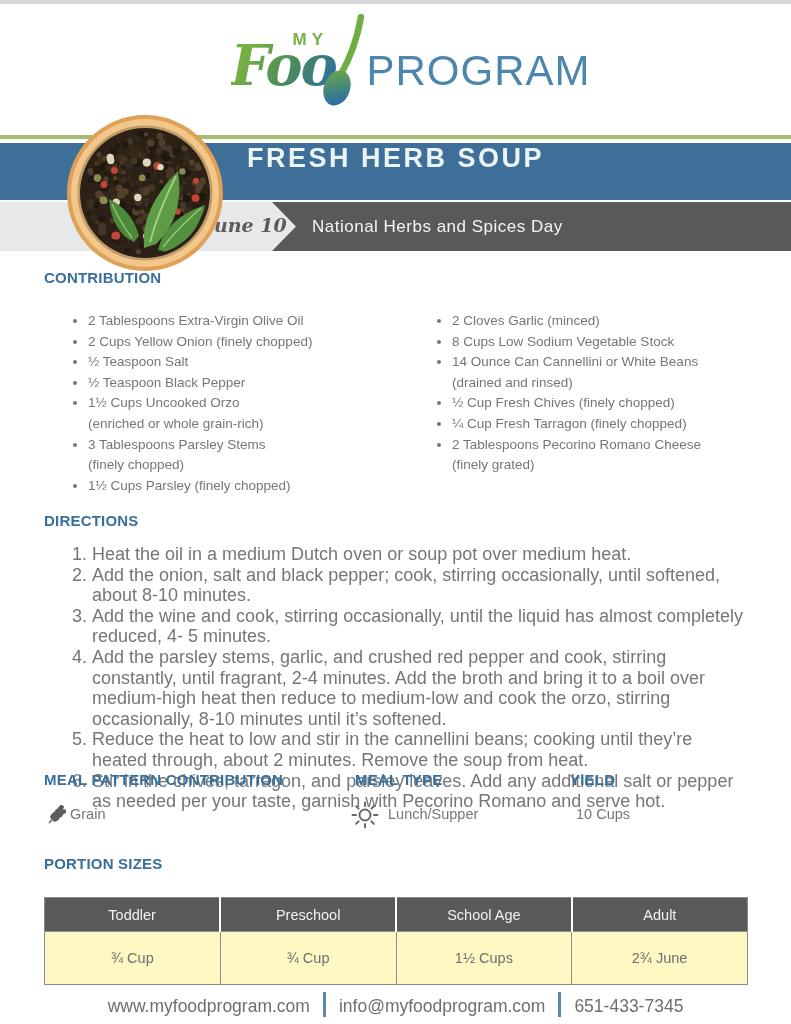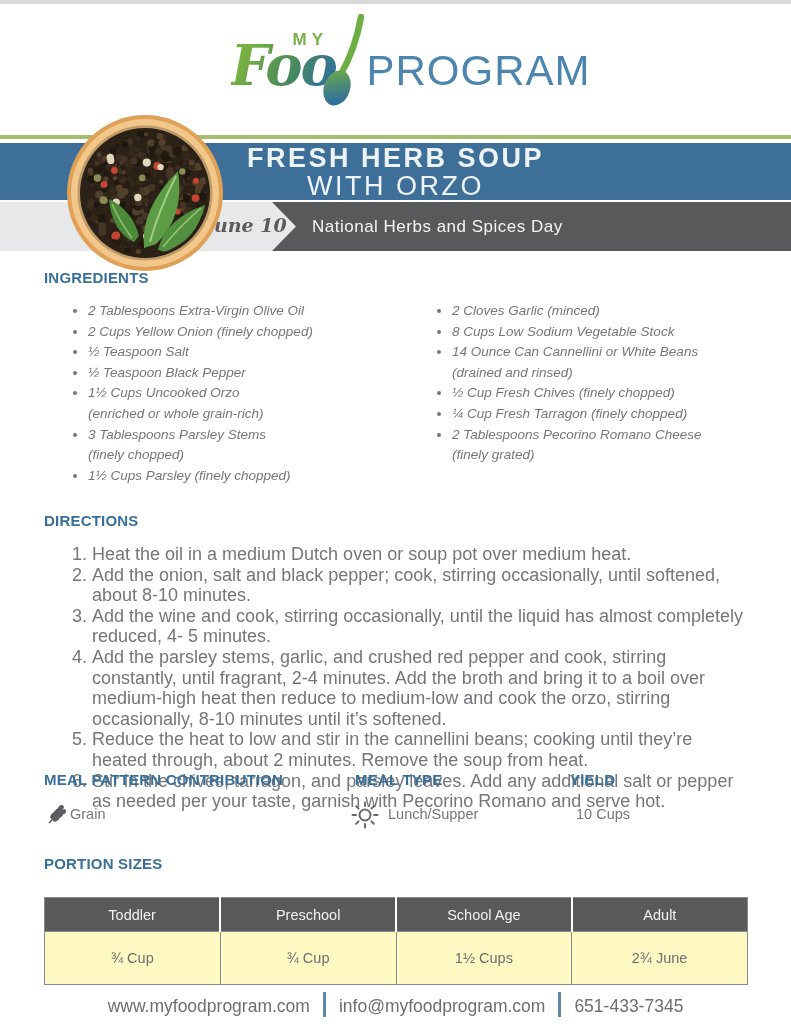--- a/index.html
+++ b/index.html
@@ -83,7 +83,6 @@
   <div class="green-line"></div>
   <div class="banner-blue">
     <div class="banner-title-1">FRESH HERB SOUP</div>
-    <div class="banner-title-2">WITH ORZO</div>
   </div>
   <div class="ribbon">
     <div class="ribbon-light"></div>

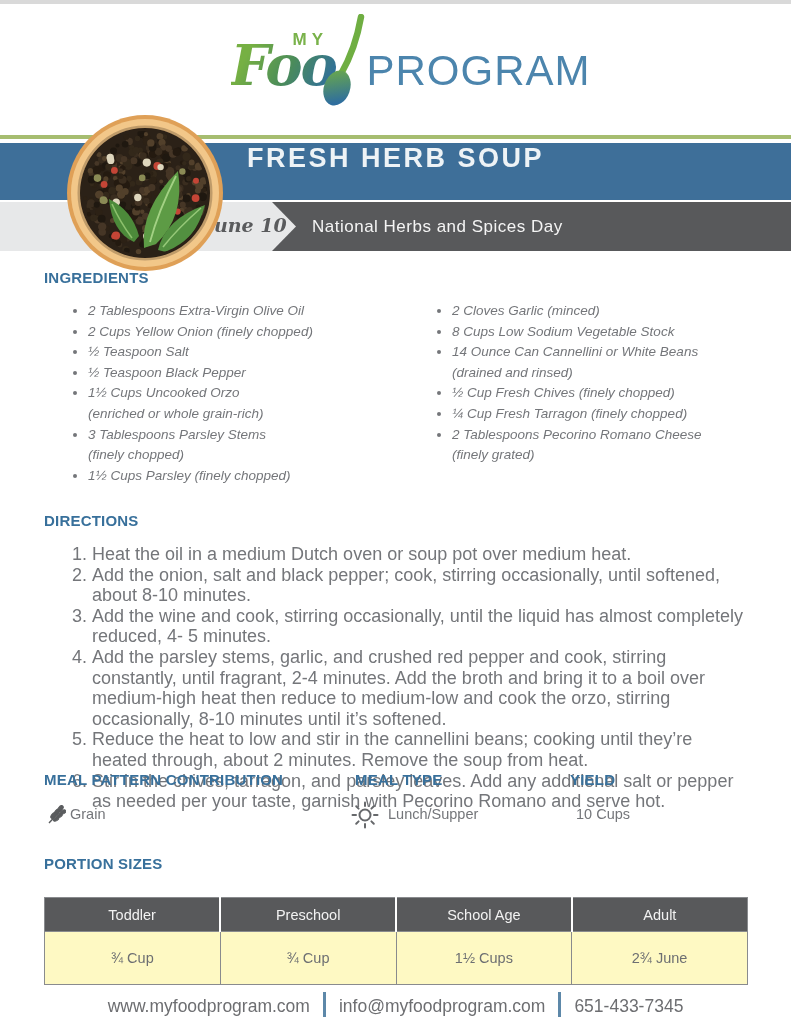--- a/index.html
+++ b/index.html
@@ -436,7 +436,7 @@
     </svg>
   </div>
 
-  <div class="sec-heading" style="top:265px">INGREDIENTS</div>
+  <div class="sec-heading" style="top:265px">CONTRIBUTION</div>
   <ul class="ing-list ing-left">
       <li>2 Tablespoons Extra-Virgin Olive Oil</li>
       <li>2 Cups Yellow Onion (finely chopped)</li>

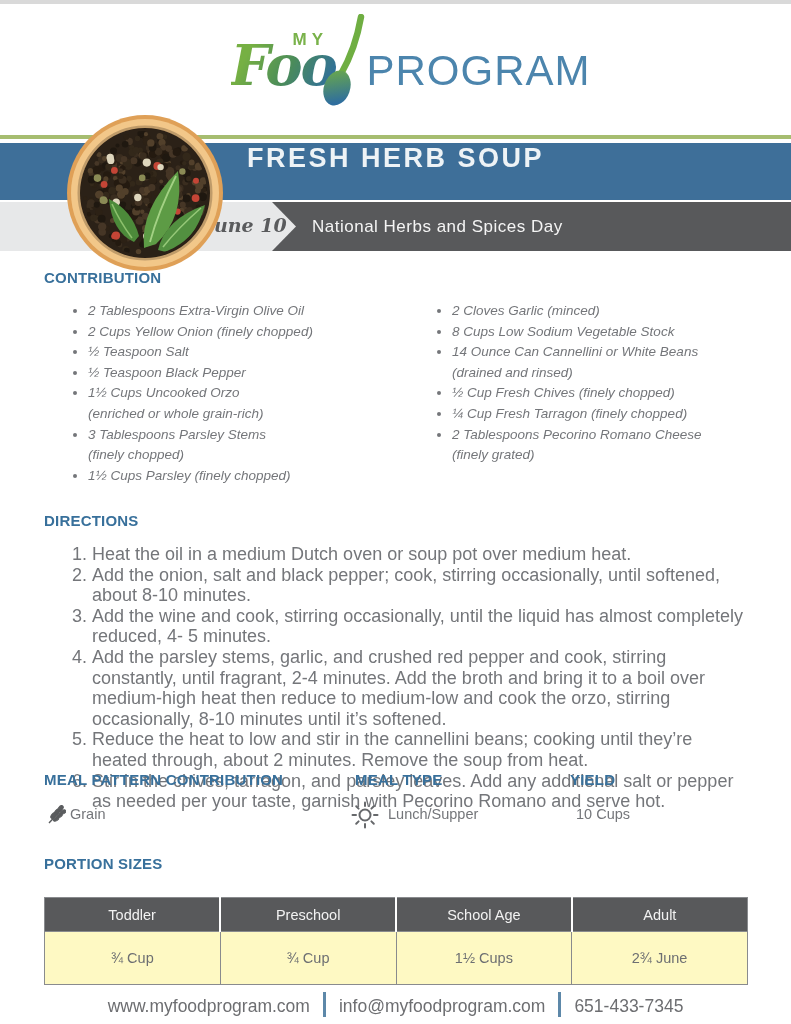--- a/index.html
+++ b/index.html
@@ -32,7 +32,7 @@
   
   .sec-heading { position:absolute; left:44px; font-size:15px; font-weight:bold; letter-spacing:0.2px; color:#38709b; }
 
-  .ing-list { position:absolute; top:297px; list-style:disc;font-style:italic; }
+  .ing-list { position:absolute; top:307px; list-style:disc; }
   .ing-list li { font-size:13.5px; color:#74767a; line-height:20.6px; }
   .ing-left  { left:48px;  width:300px; padding-left:40px; }
   .ing-right { left:412px; width:336px; padding-left:40px; }

